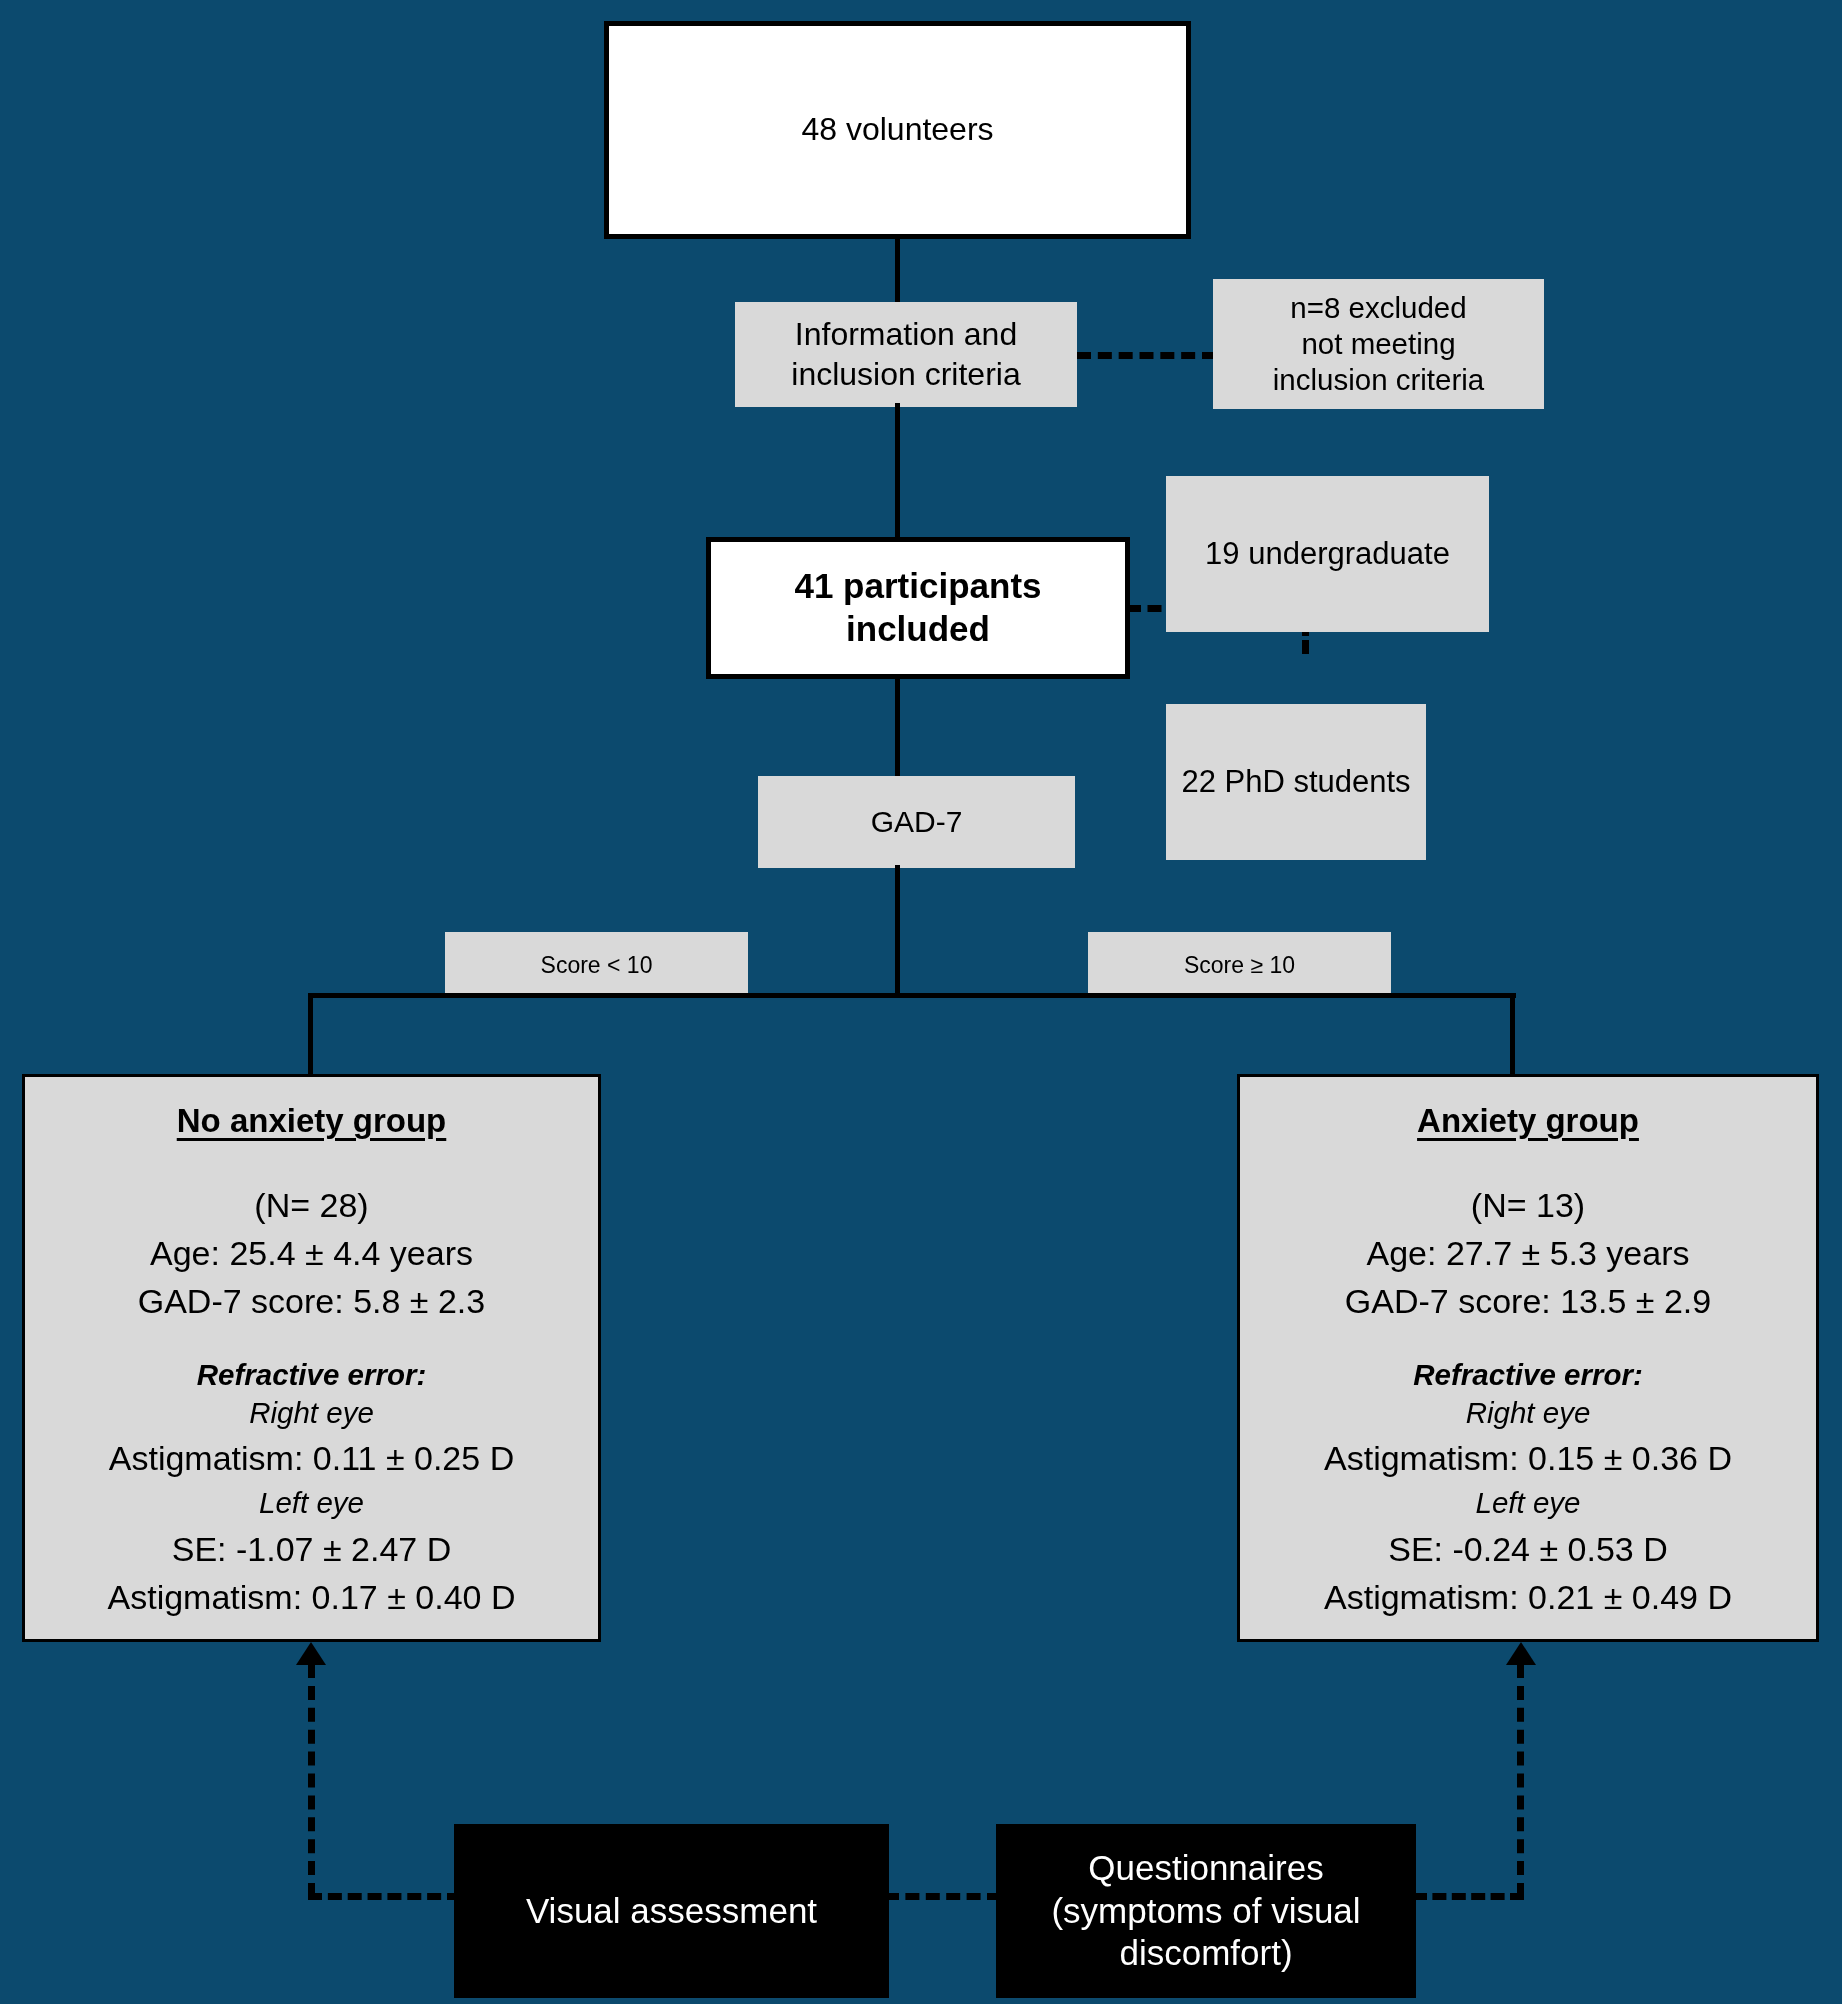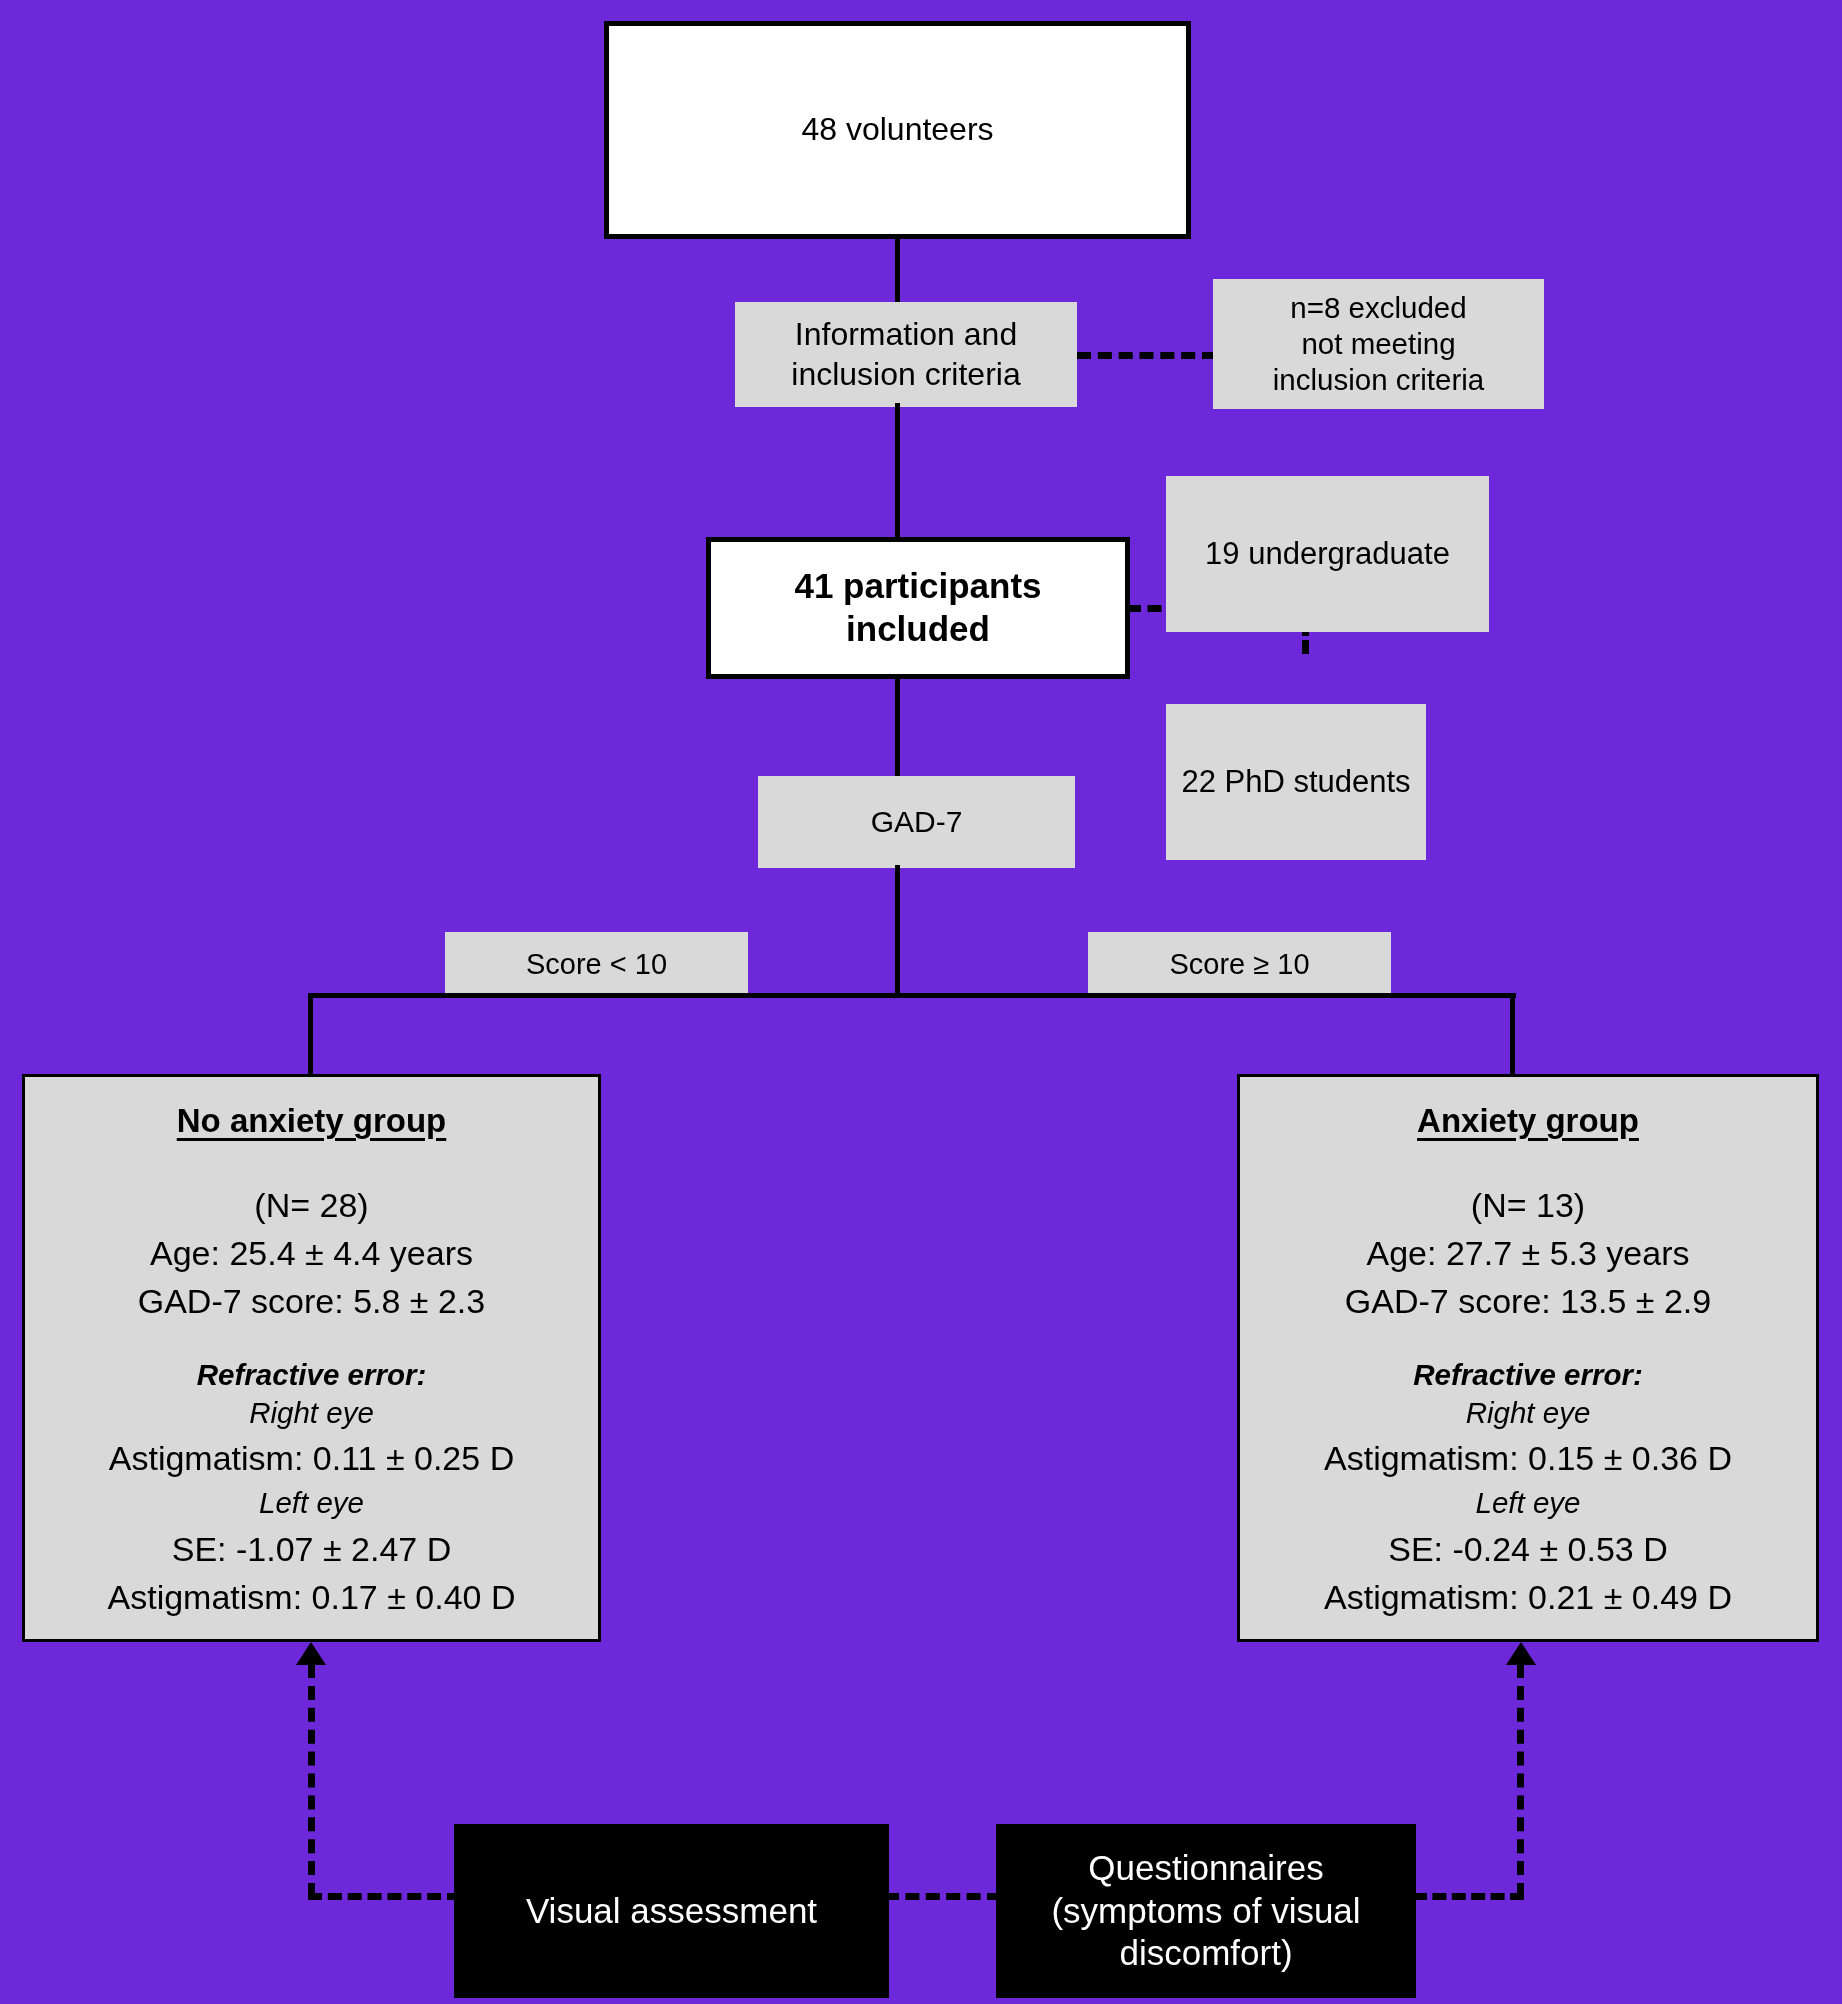--- a/index.html
+++ b/index.html
@@ -8,7 +8,7 @@
     position:relative;
     width:1842px;
     height:2005px;
-    background:#6d28d9;
+    background:#0c4a6e;
     overflow:hidden;
   }
   .box{

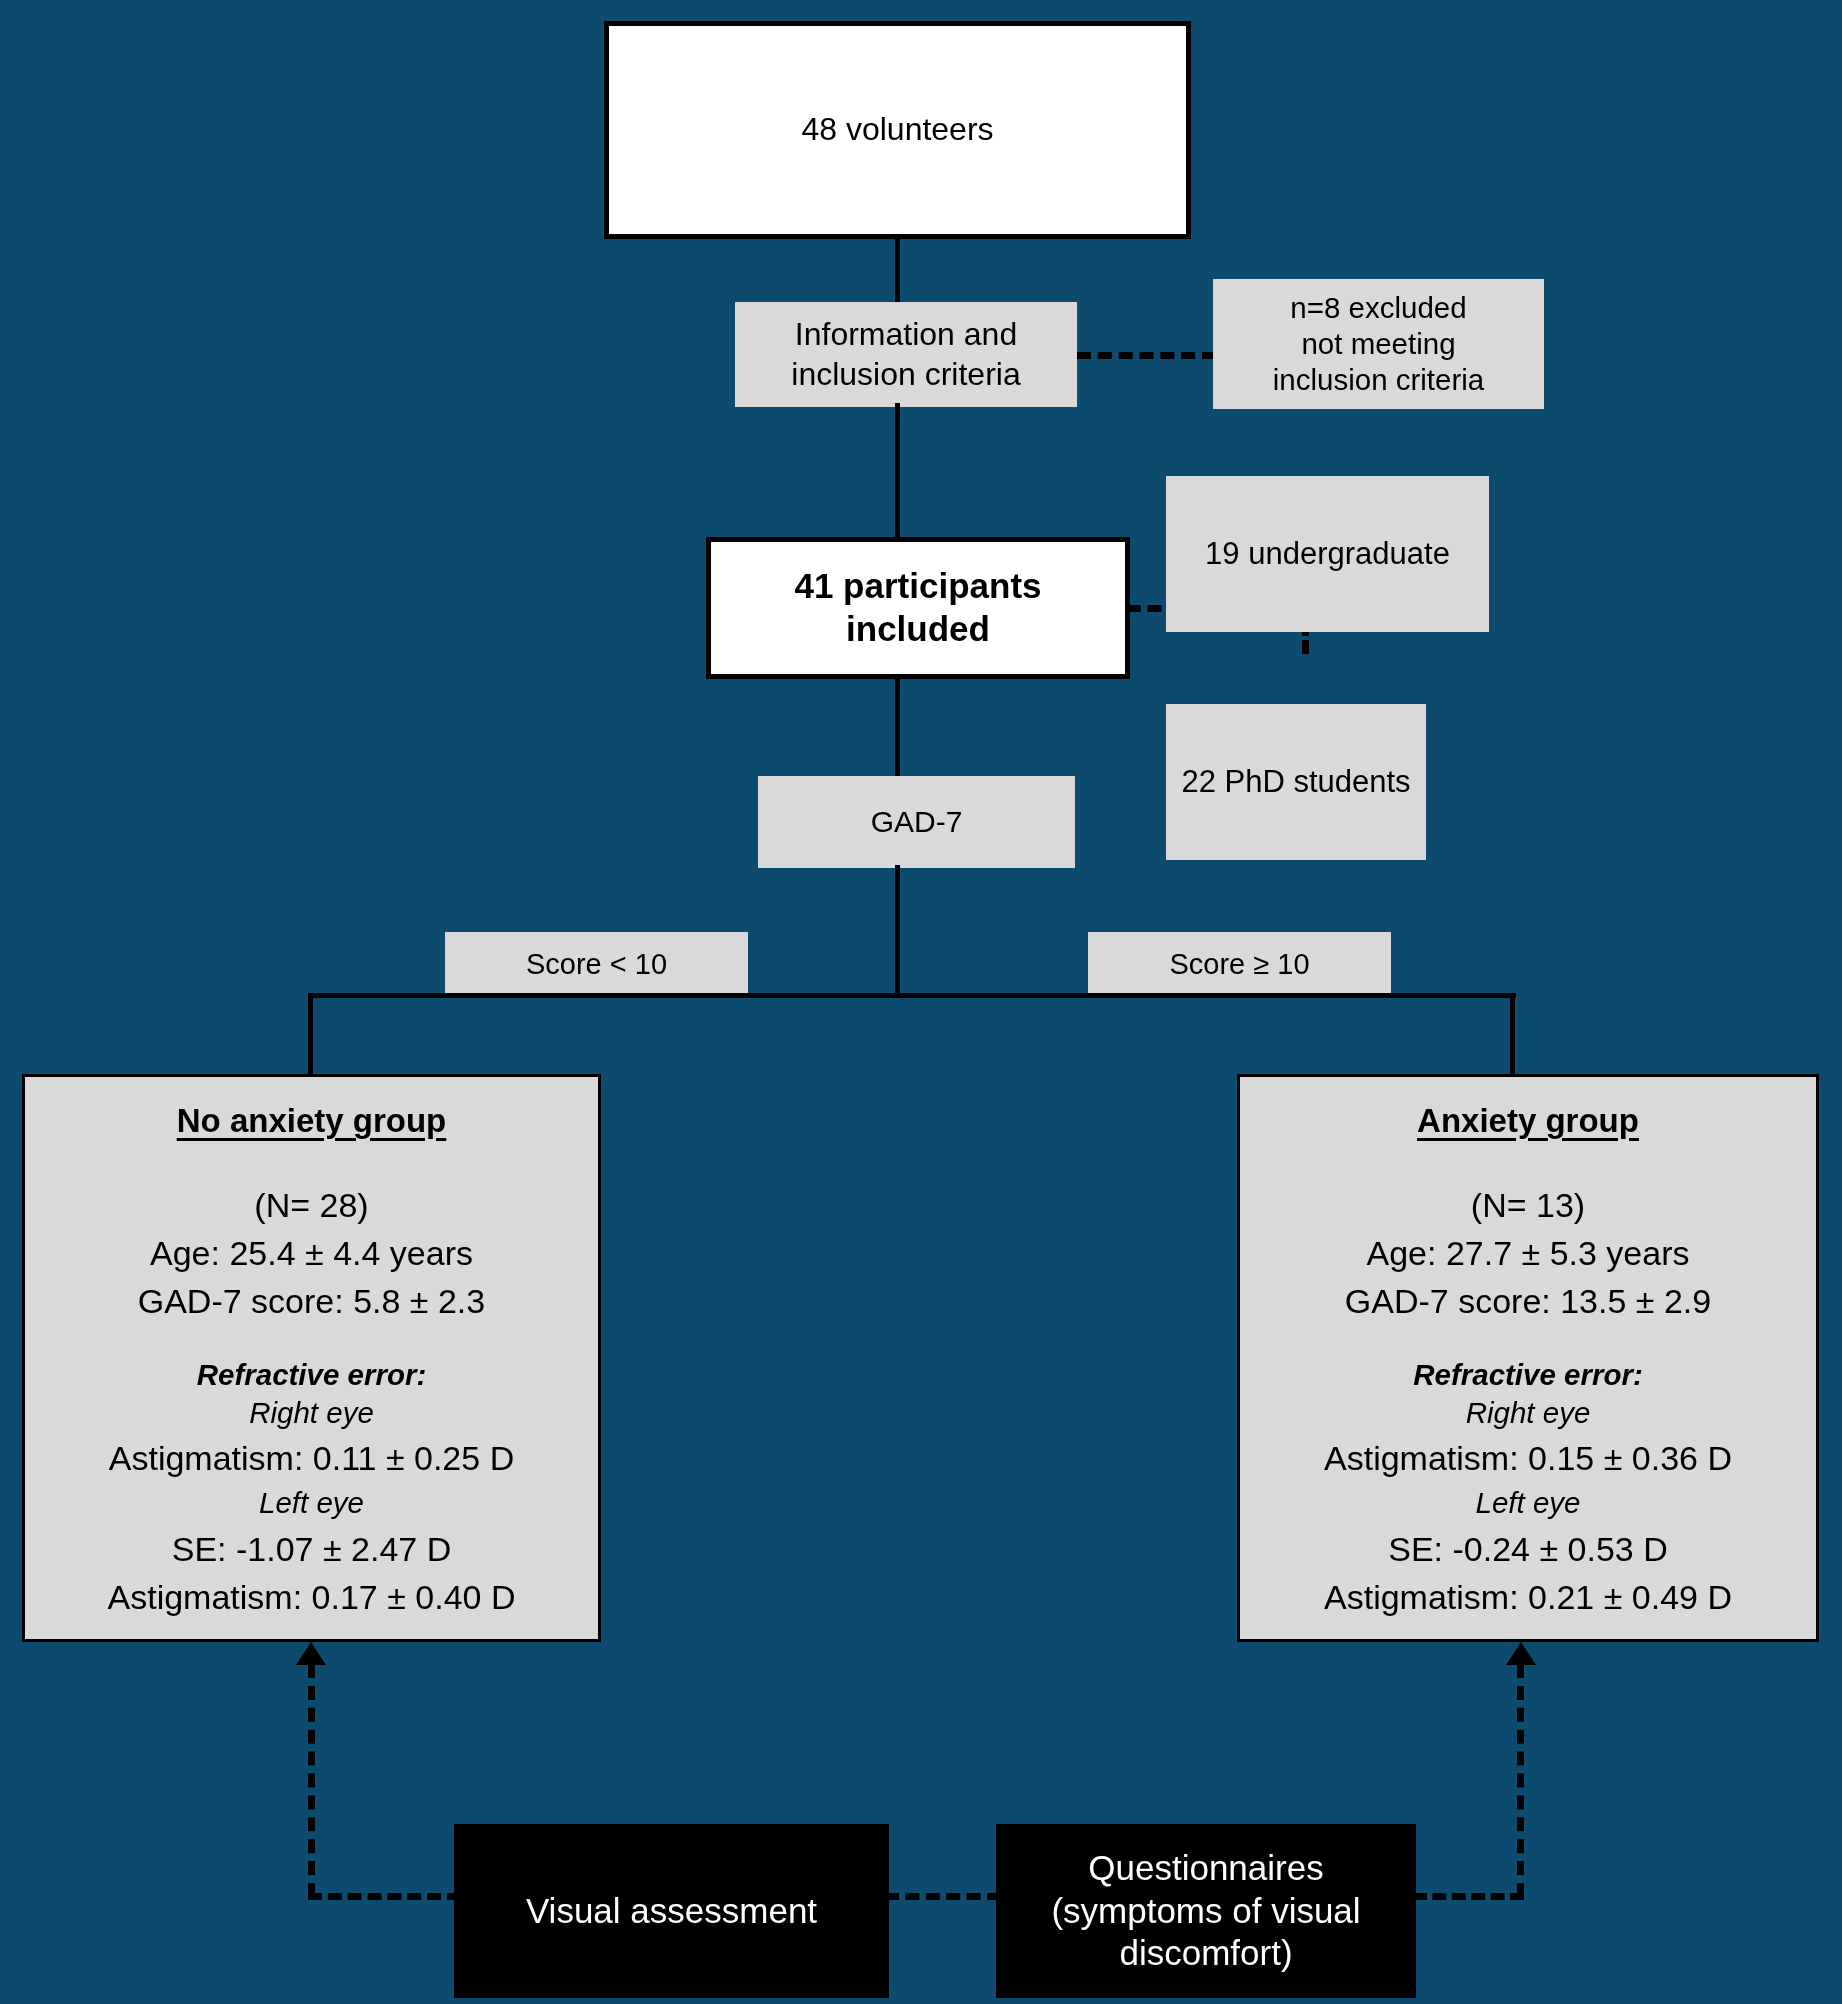--- a/index.html
+++ b/index.html
@@ -69,7 +69,7 @@
   .t-part{font-size:35px;font-weight:bold;}
   .t-edu{font-size:31px;}
   .t-gad{font-size:30px;}
-  .t-score{font-size:29px;}
+  .t-score{font-size:23px;}
   .t-black{font-size:35px;}
 
   .panel{

